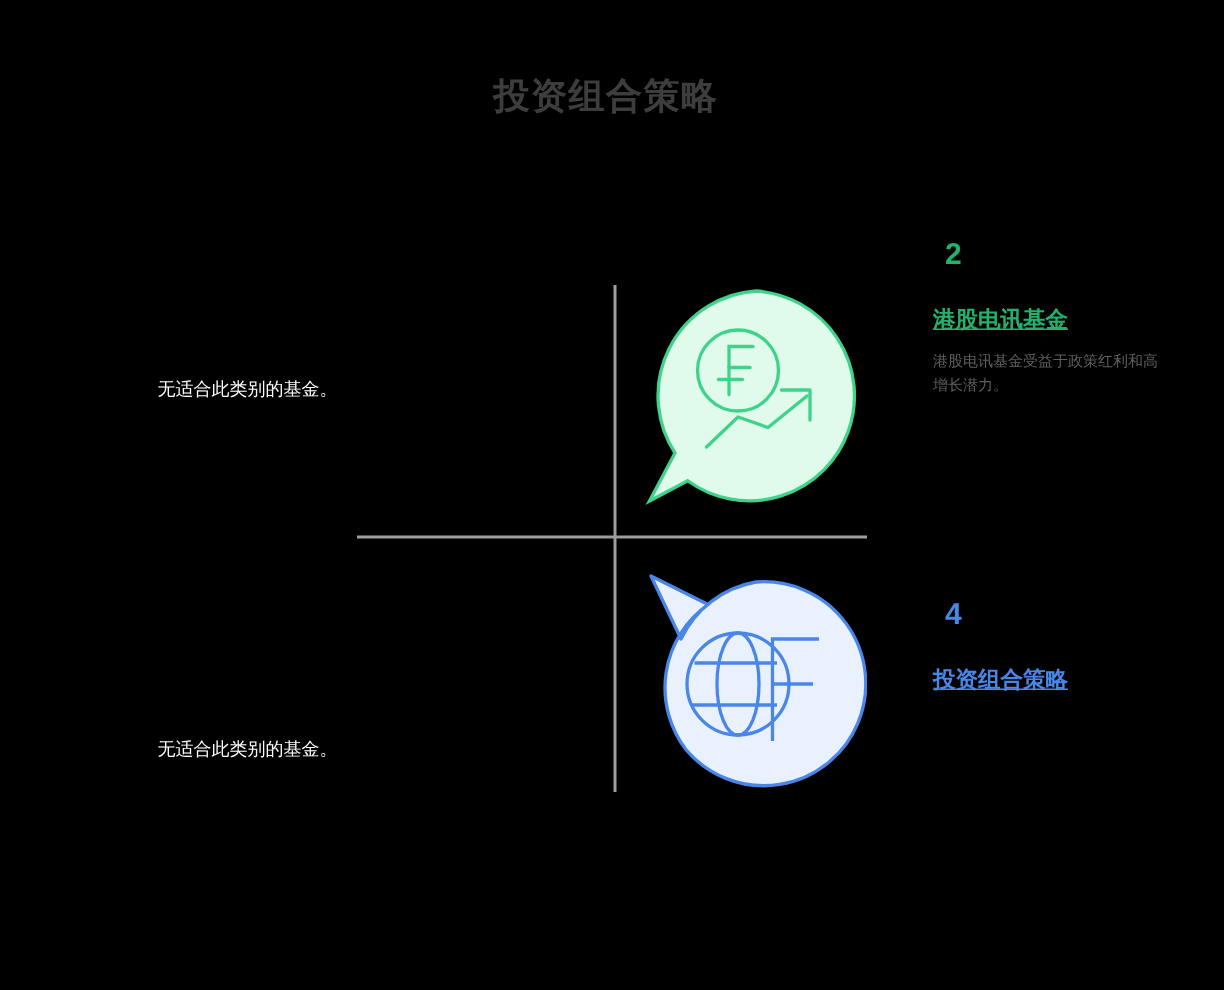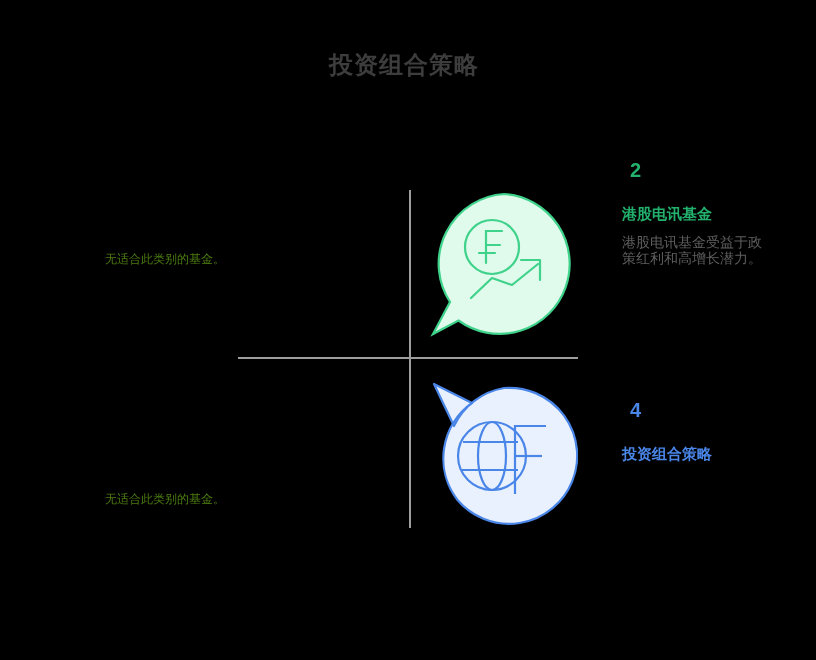--- a/index.html
+++ b/index.html
@@ -89,6 +89,7 @@
     font-weight: bold;
     line-height: 20px;
     margin: 0 0 10px 0;
+    text-decoration: underline;
   }
   .block-desc {
     font-size: 14px;

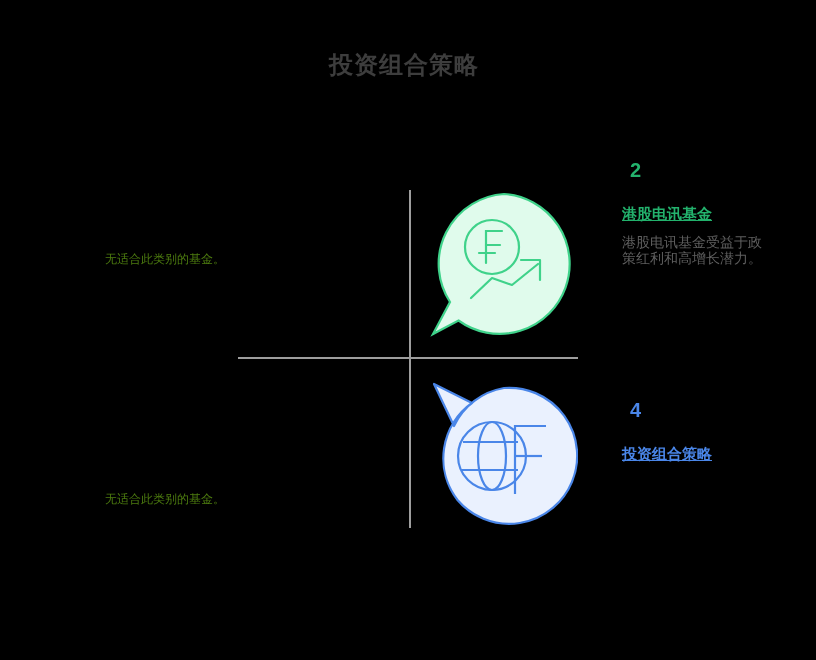--- a/index.html
+++ b/index.html
@@ -92,7 +92,7 @@
     text-decoration: underline;
   }
   .block-desc {
-    font-size: 14px;
+    font-size: 10px;
     line-height: 16px;
     color: #5f5f5f;
     margin: 0;

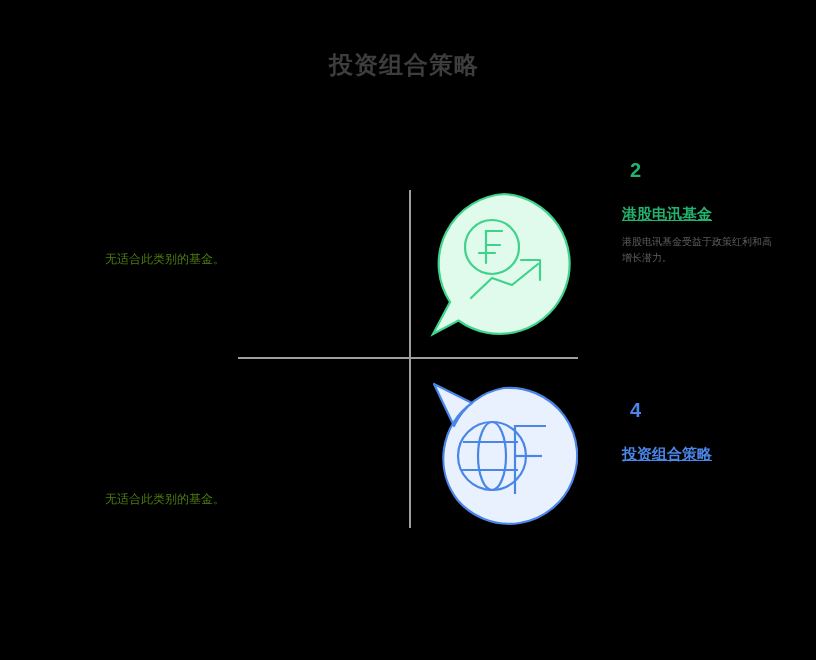--- a/index.html
+++ b/index.html
@@ -53,7 +53,7 @@
     text-align: right;
     font-size: 12px;
     line-height: 19px;
-    color: #4d7c0f;
+    color: #ffffff;
   }
   .empty-label.q1 { left: 55px; top: 250px; }
   .empty-label.q3 { left: 55px; top: 490px; }

